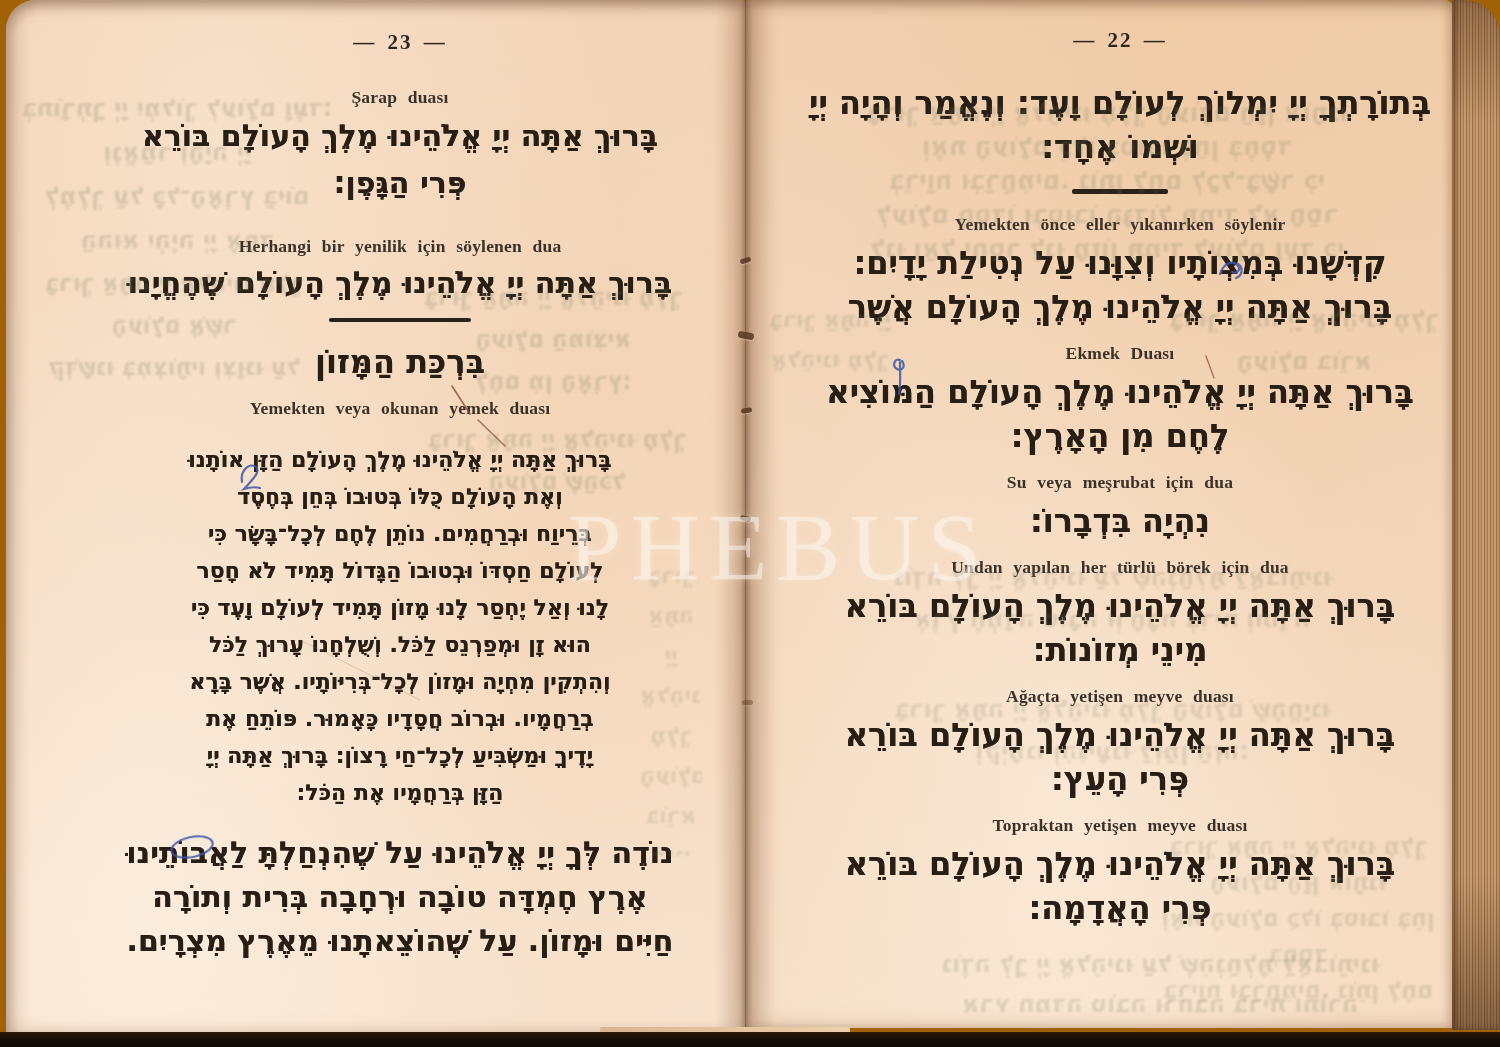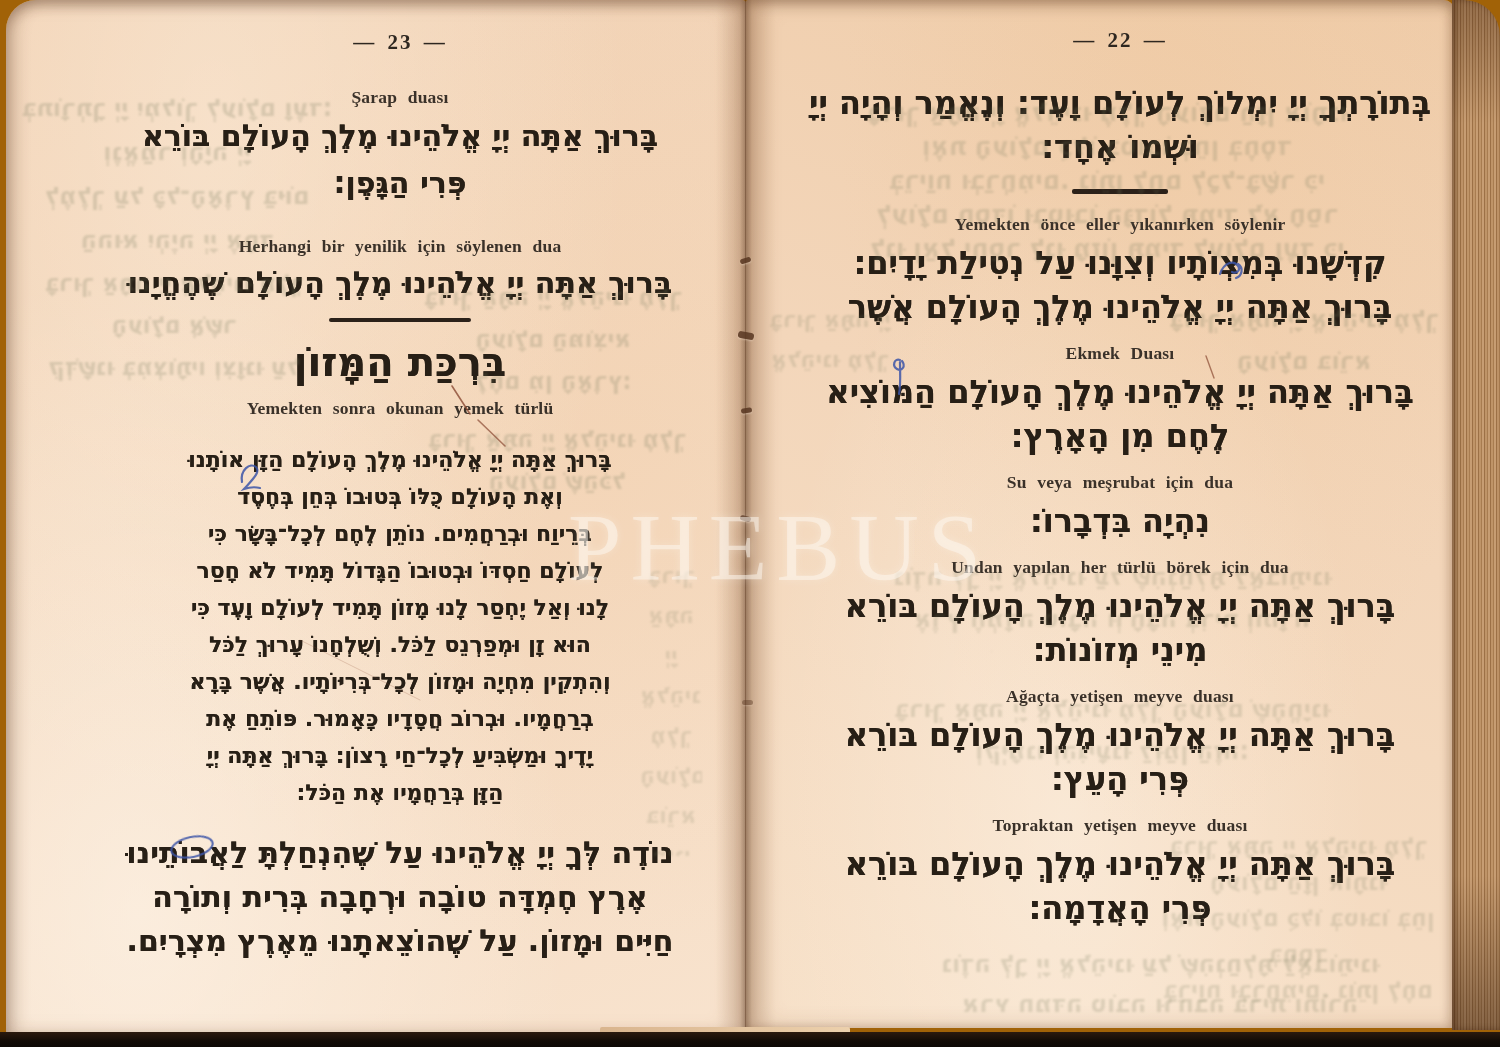--- a/index.html
+++ b/index.html
@@ -53,7 +53,7 @@
   .heb-md{font-size:30px;line-height:47px;}
   .heb-rt{font-size:32px;line-height:44px;}
   .heb-tt{font-size:22px;line-height:37px;}
-  .heb-title{font-size:40px;line-height:40px;}
+  .heb-title{font-size:32px;line-height:40px;}
   .divider{background:#2b2119;border-radius:2px;}
 
   

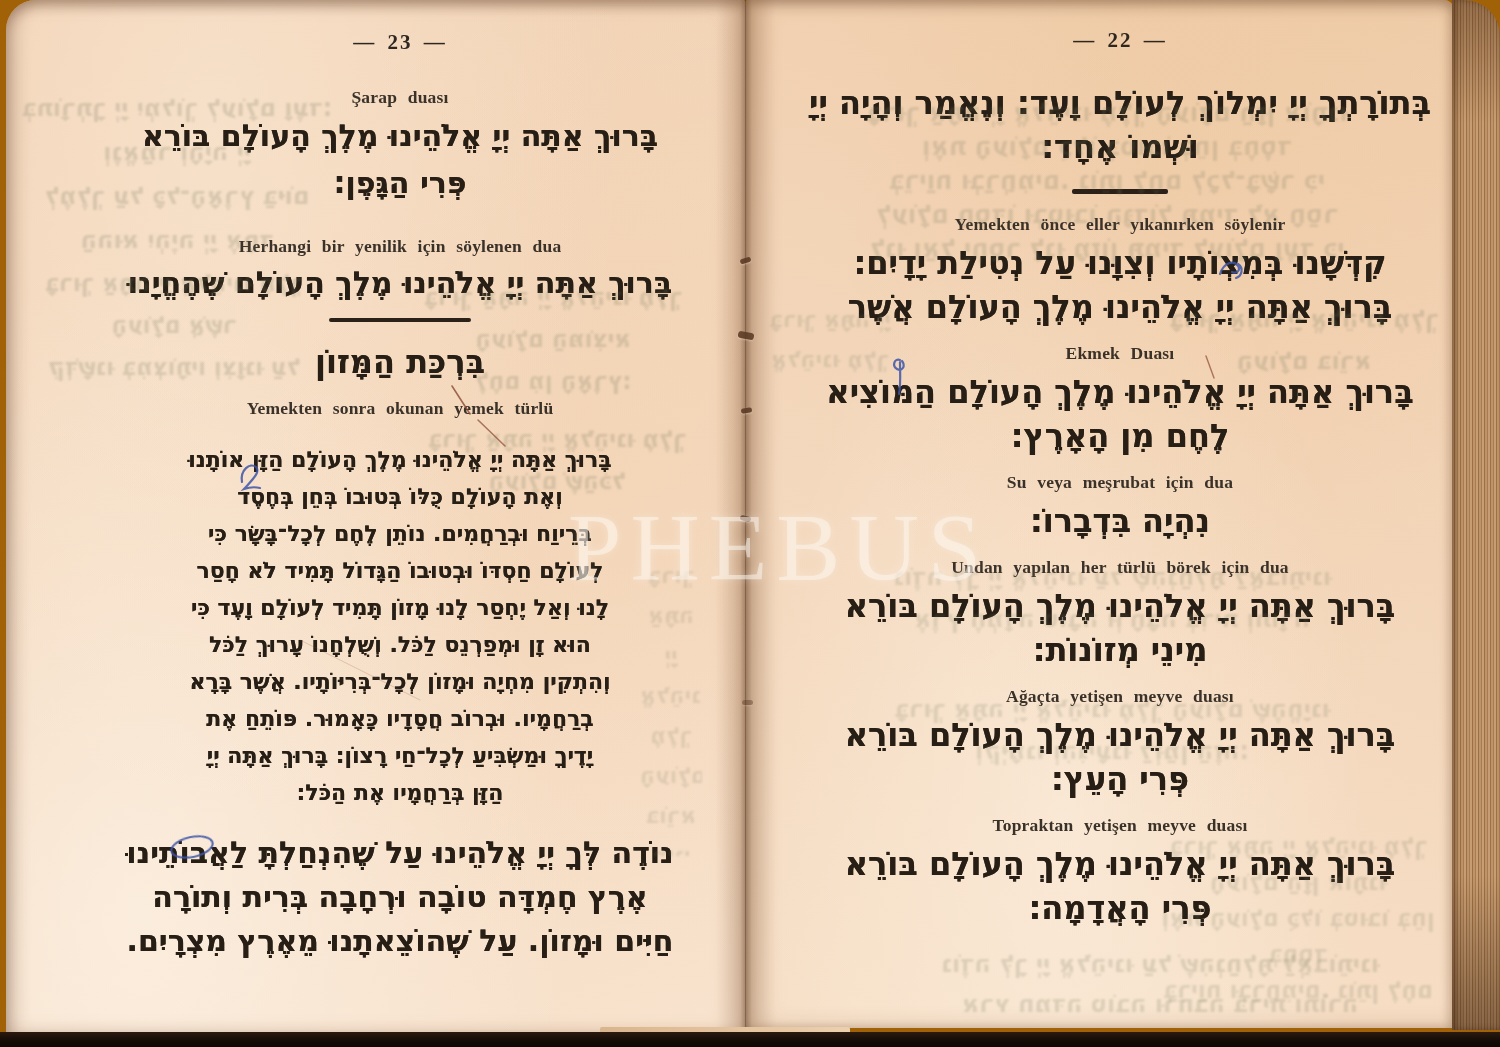--- a/index.html
+++ b/index.html
@@ -107,7 +107,7 @@
           </div>
         <div class="divider l-div"></div>
         <div class="heb heb-title l-hebtitle">בִּרְכַּת הַמָּזוֹן</div>
-        <div class="t-head l-h3">Yemekten sonra okunan yemek türlü</div>
+        <div class="t-head l-h3">Yemekten veya okunan yemek duası</div>
         <div class="heb heb-tt l-p3">
             <div class="heb-line">בָּרוּךְ אַתָּה יְיָ אֱלֹהֵינוּ מֶלֶךְ הָעוֹלָם הַזָּן אוֹתָנוּ</div>
             <div class="heb-line">וְאֶת הָעוֹלָם כֻּלּוֹ בְּטוּבוֹ בְּחֵן בְּחֶסֶד</div>

